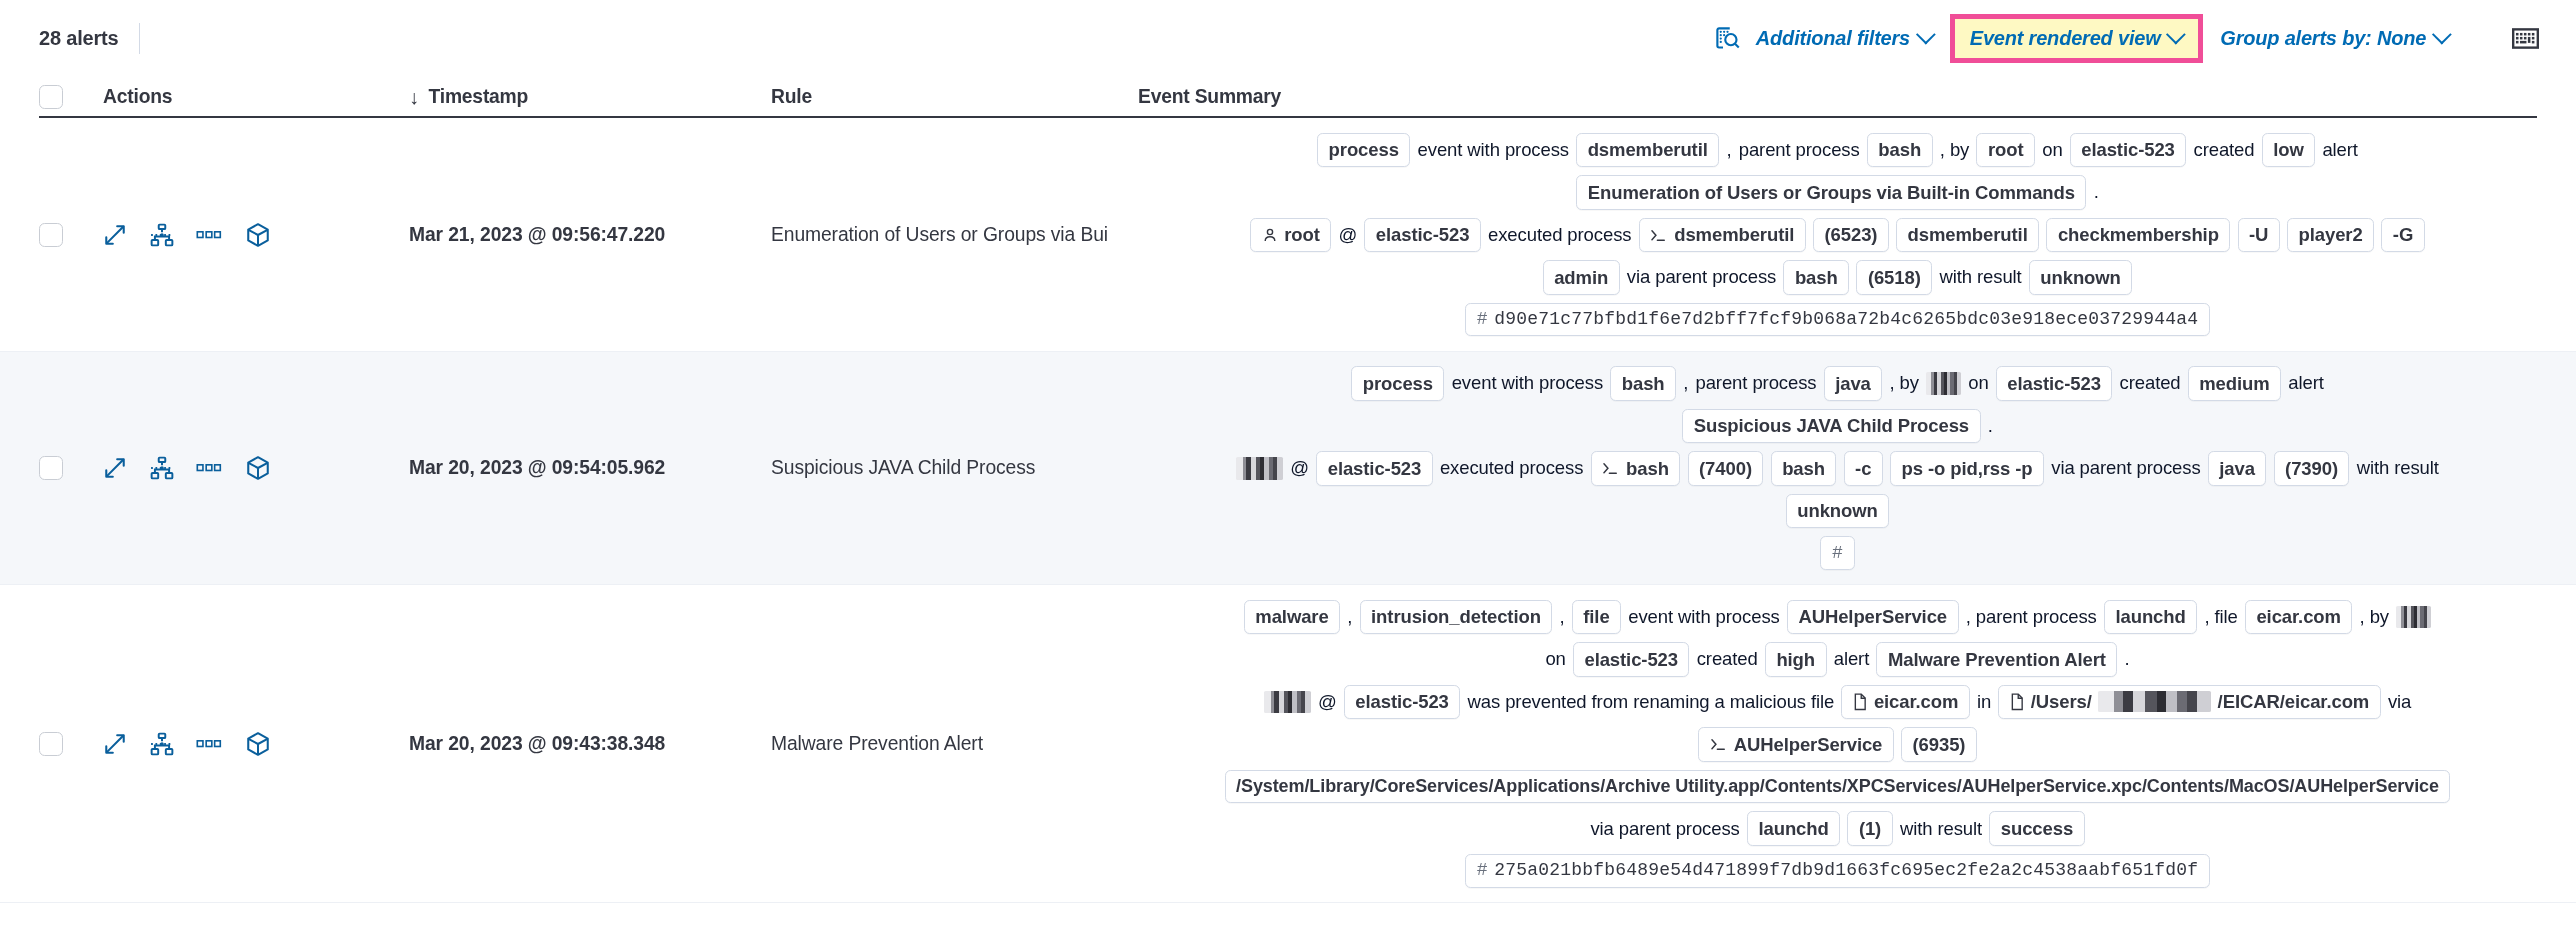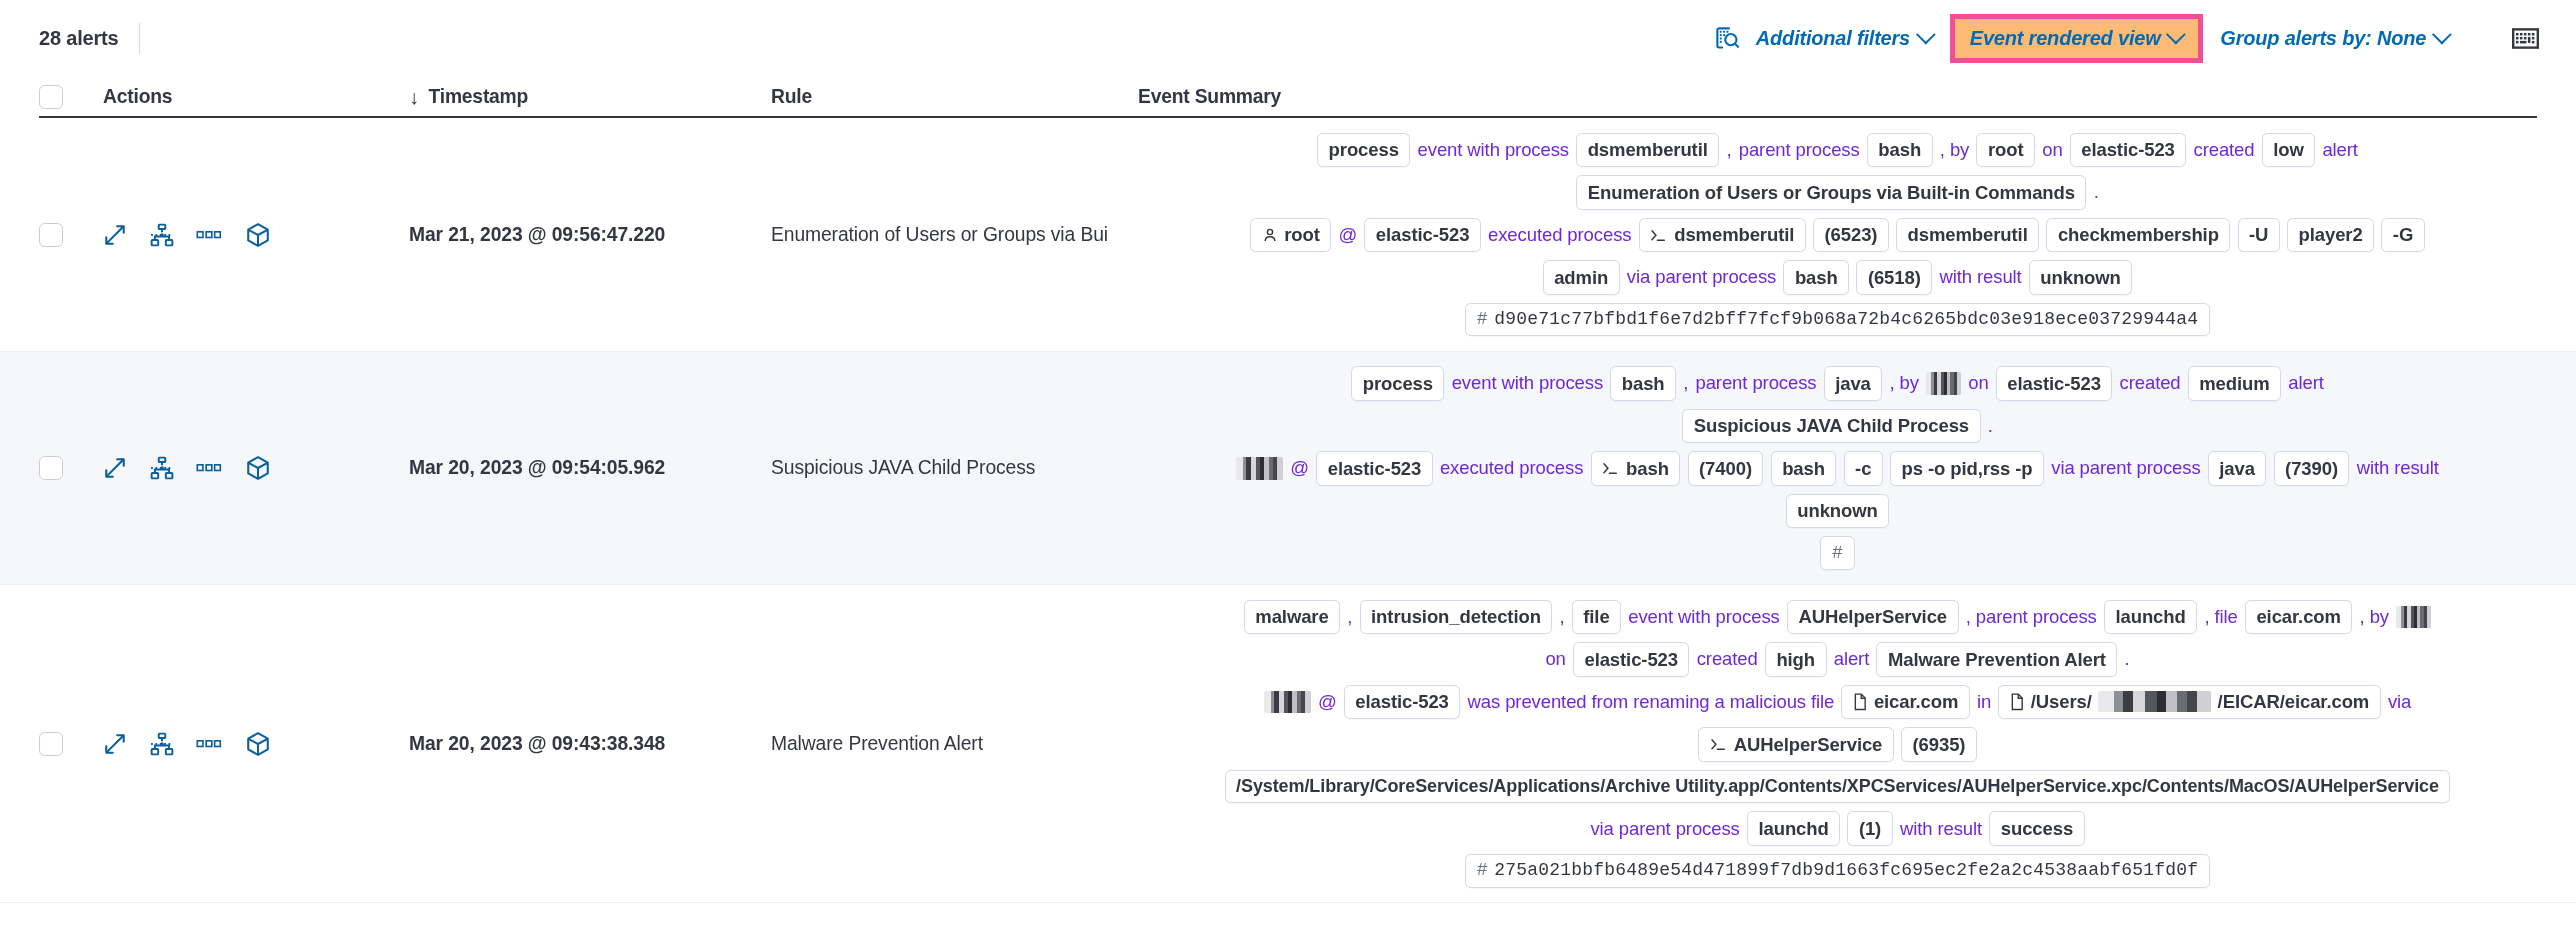--- a/index.html
+++ b/index.html
@@ -76,7 +76,7 @@
     margin: 0 6.4px;
     display: inline-flex;
     align-items: center;
-    background: #fdba74;
+    background: #fef9c3;
   }
   .kbd-wrap {
     margin-left: 47px;

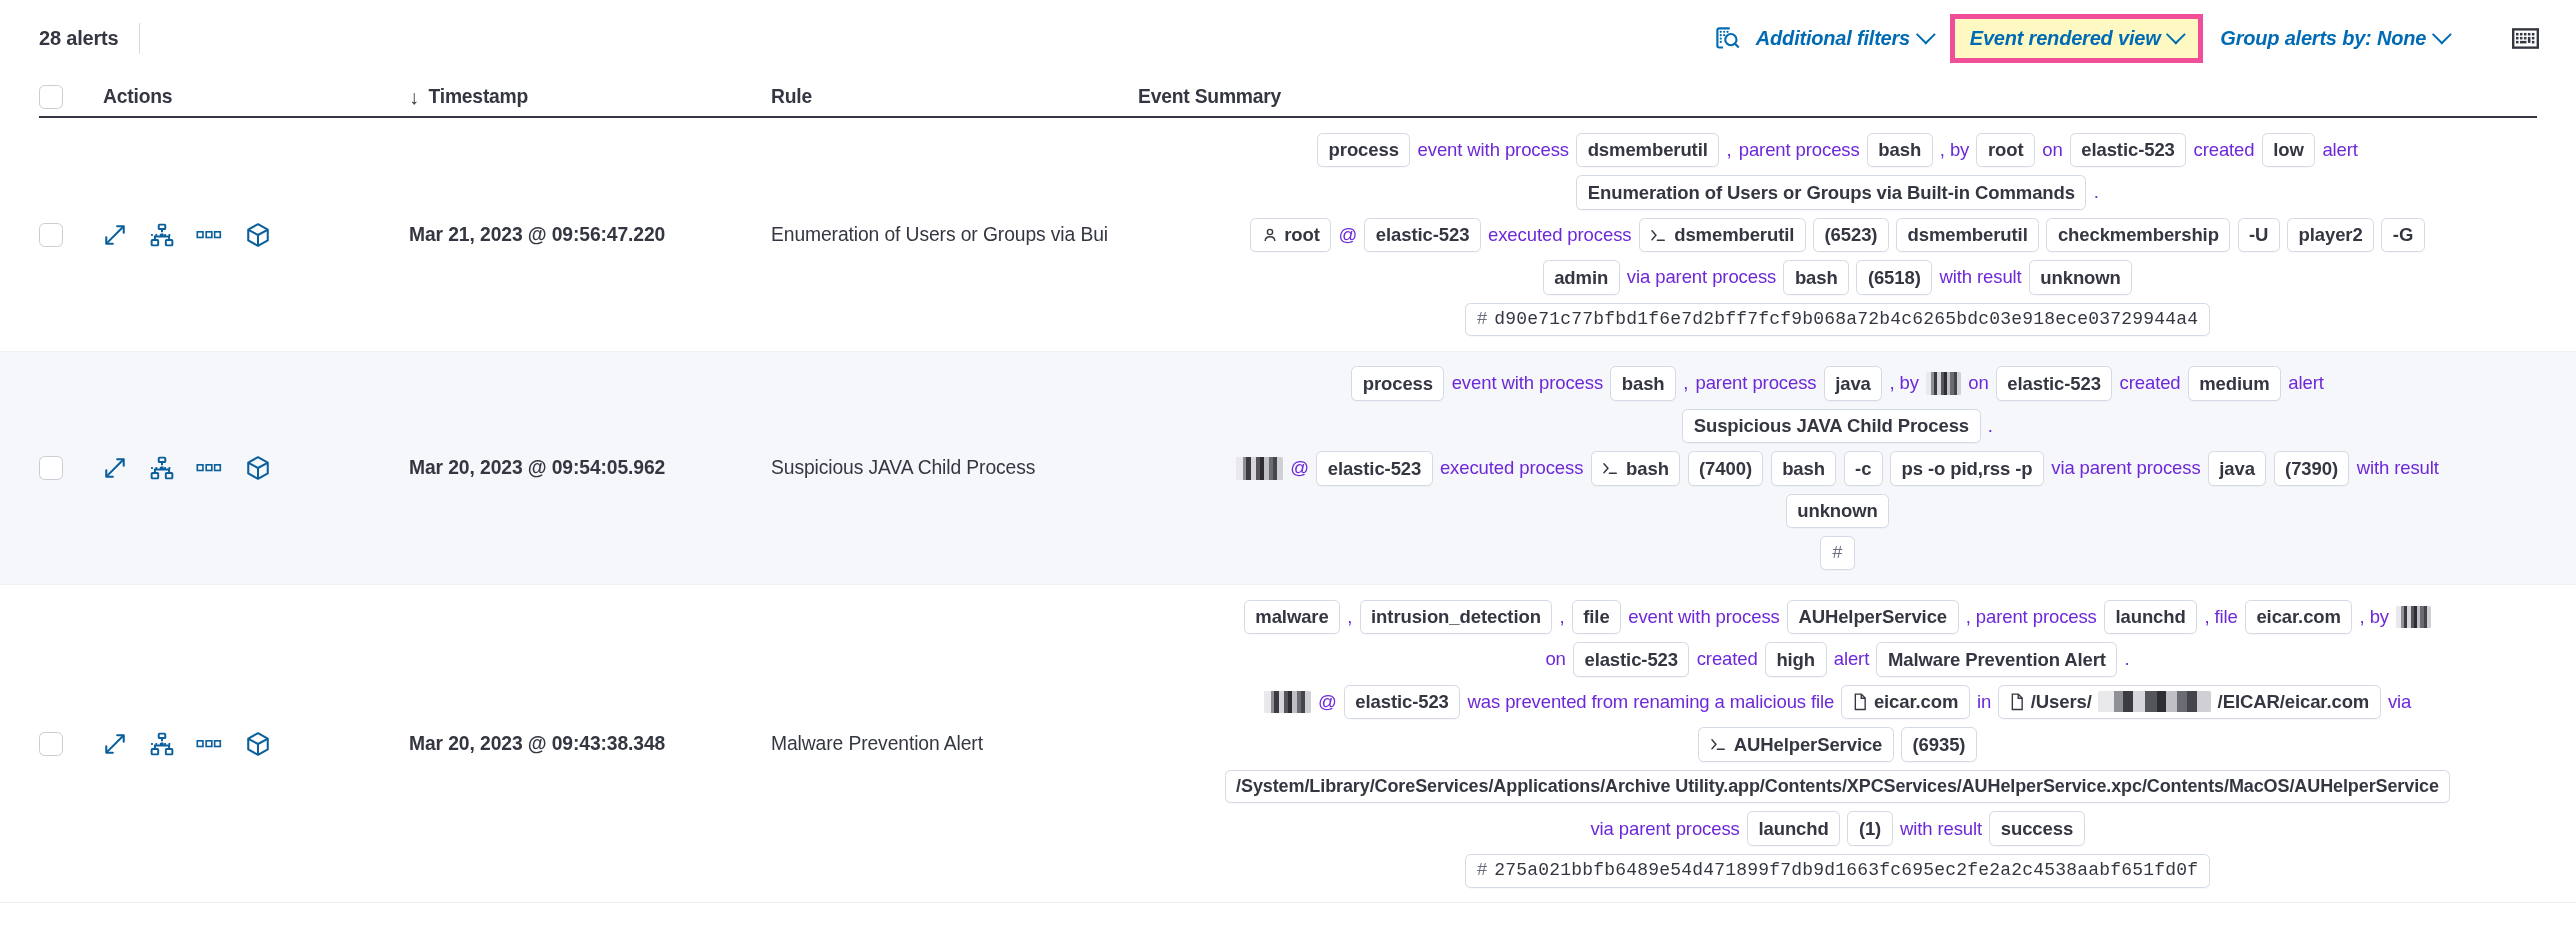--- a/index.html
+++ b/index.html
@@ -170,7 +170,7 @@
   }
   .tok {
     font-size: 18.5px;
-    color: #6d28d9;
+    color: #0f172a;
     white-space: nowrap;
     letter-spacing: -0.1px;
   }

